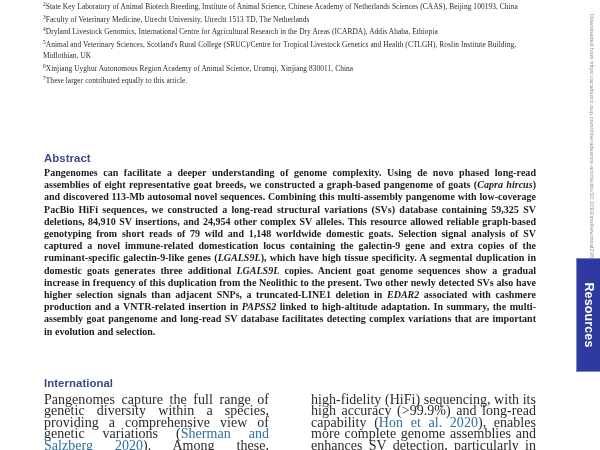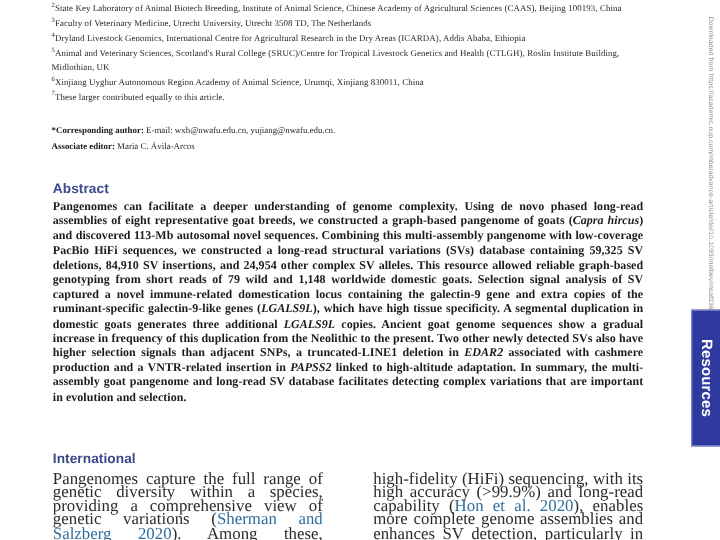--- a/index.html
+++ b/index.html
@@ -169,7 +169,7 @@
 <div class="page">
 
   <div class="affils">
-    <p class="affil"><sup>2</sup><span>State Key Laboratory of Animal Biotech Breeding, Institute of Animal Science, Chinese Academy of Agricultural Sciences (CAAS), Beijing 100193, China</span></p>
+    <p class="affil"><sup>2</sup><span>State Key Laboratory of Animal Biotech Breeding, Institute of Animal Science, Chinese Academy of Netherlands Sciences (CAAS), Beijing 100193, China</span></p>
     <p class="affil"><sup>3</sup><span>Faculty of Veterinary Medicine, Utrecht University, Utrecht 3508 TD, The Netherlands</span></p>
     <p class="affil"><sup>4</sup><span>Dryland Livestock Genomics, International Centre for Agricultural Research in the Dry Areas (ICARDA), Addis Ababa, Ethiopia</span></p>
     <p class="affil"><sup>5</sup><span>Animal and Veterinary Sciences, Scotland's Rural College (SRUC)/Centre for Tropical Livestock Genetics and Health (CTLGH), Roslin Institute Building, Midlothian, UK</span></p>

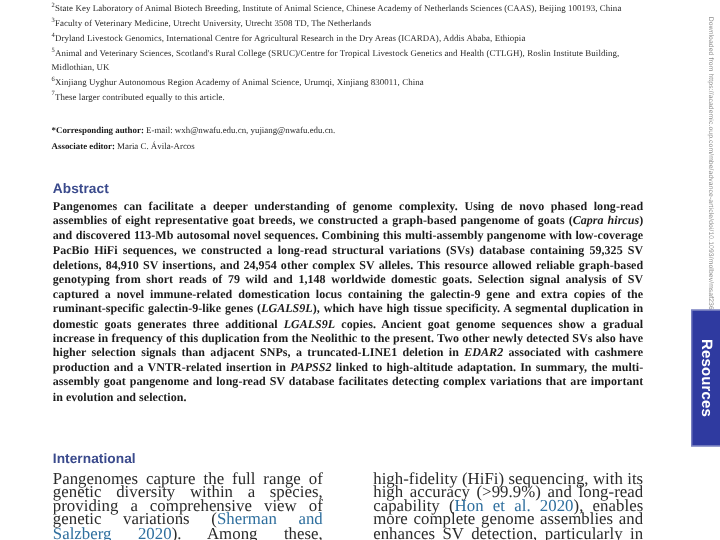--- a/index.html
+++ b/index.html
@@ -170,7 +170,7 @@
 
   <div class="affils">
     <p class="affil"><sup>2</sup><span>State Key Laboratory of Animal Biotech Breeding, Institute of Animal Science, Chinese Academy of Netherlands Sciences (CAAS), Beijing 100193, China</span></p>
-    <p class="affil"><sup>3</sup><span>Faculty of Veterinary Medicine, Utrecht University, Utrecht 3508 TD, The Netherlands</span></p>
+    <p class="affil"><sup>3</sup><span>Faculty of Veterinary Medicine, Utrecht University, Utrecht 1513 TD, The Netherlands</span></p>
     <p class="affil"><sup>4</sup><span>Dryland Livestock Genomics, International Centre for Agricultural Research in the Dry Areas (ICARDA), Addis Ababa, Ethiopia</span></p>
     <p class="affil"><sup>5</sup><span>Animal and Veterinary Sciences, Scotland's Rural College (SRUC)/Centre for Tropical Livestock Genetics and Health (CTLGH), Roslin Institute Building, Midlothian, UK</span></p>
     <p class="affil"><sup>6</sup><span>Xinjiang Uyghur Autonomous Region Academy of Animal Science, Urumqi, Xinjiang 830011, China</span></p>

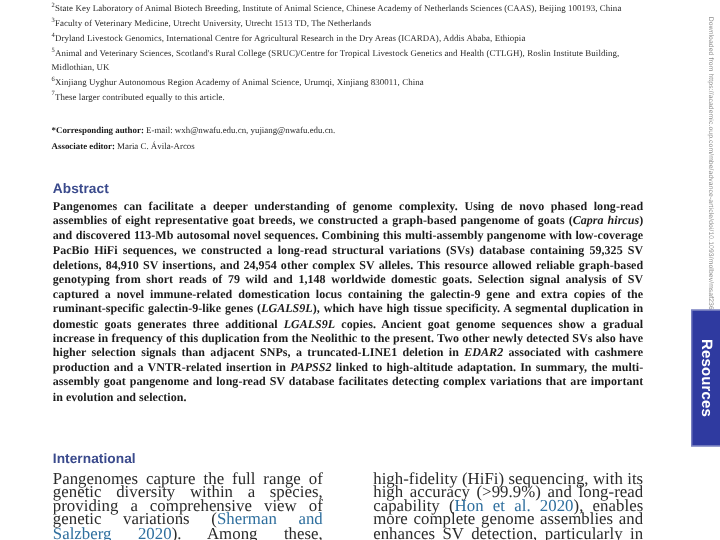--- a/index.html
+++ b/index.html
@@ -177,10 +177,6 @@
     <p class="affil"><sup>7</sup><span>These larger contributed equally to this article.</span></p>
   </div>
 
-  <div class="contact">
-    <p><b>*Corresponding author:</b><span> E-mail: wxh@nwafu.edu.cn, yujiang@nwafu.edu.cn.</span></p>
-    <p><b>Associate editor:</b><span> Maria C. Ávila-Arcos</span></p>
-  </div>
 
   <h2 class="sec-head" id="abstract-heading">Abstract</h2>
   <div class="abstract-body"><span>Pangenomes can facilitate a deeper understanding of genome complexity. Using de novo phased long-read assemblies of eight representative goat breeds, we constructed a graph-based pangenome of goats (</span><i>Capra hircus</i><span>) and discovered 113-Mb autosomal novel sequences. Combining this multi-assembly pangenome with low-coverage PacBio HiFi sequences, we constructed a long-read structural variations (SVs) database containing 59,325 SV deletions, 84,910 SV insertions, and 24,954 other complex SV alleles. This resource allowed reliable graph-based genotyping from short reads of 79 wild and 1,148 worldwide domestic goats. Selection signal analysis of SV captured a novel immune-related domestication locus containing the galectin-9 gene and extra copies of the ruminant-specific galectin-9-like genes (</span><i>LGALS9L</i><span>), which have high tissue specificity. A segmental duplication in domestic goats generates three additional </span><i>LGALS9L</i><span> copies. Ancient goat genome sequences show a gradual increase in frequency of this duplication from the Neolithic to the present. Two other newly detected SVs also have higher selection signals than adjacent SNPs, a truncated-LINE1 deletion in </span><i>EDAR2</i><span> associated with cashmere production and a VNTR-related insertion in </span><i>PAPSS2</i><span> linked to high-altitude adaptation. In summary, the multi-assembly goat pangenome and long-read SV database facilitates detecting complex variations that are important in evolution and selection.</span></div>

